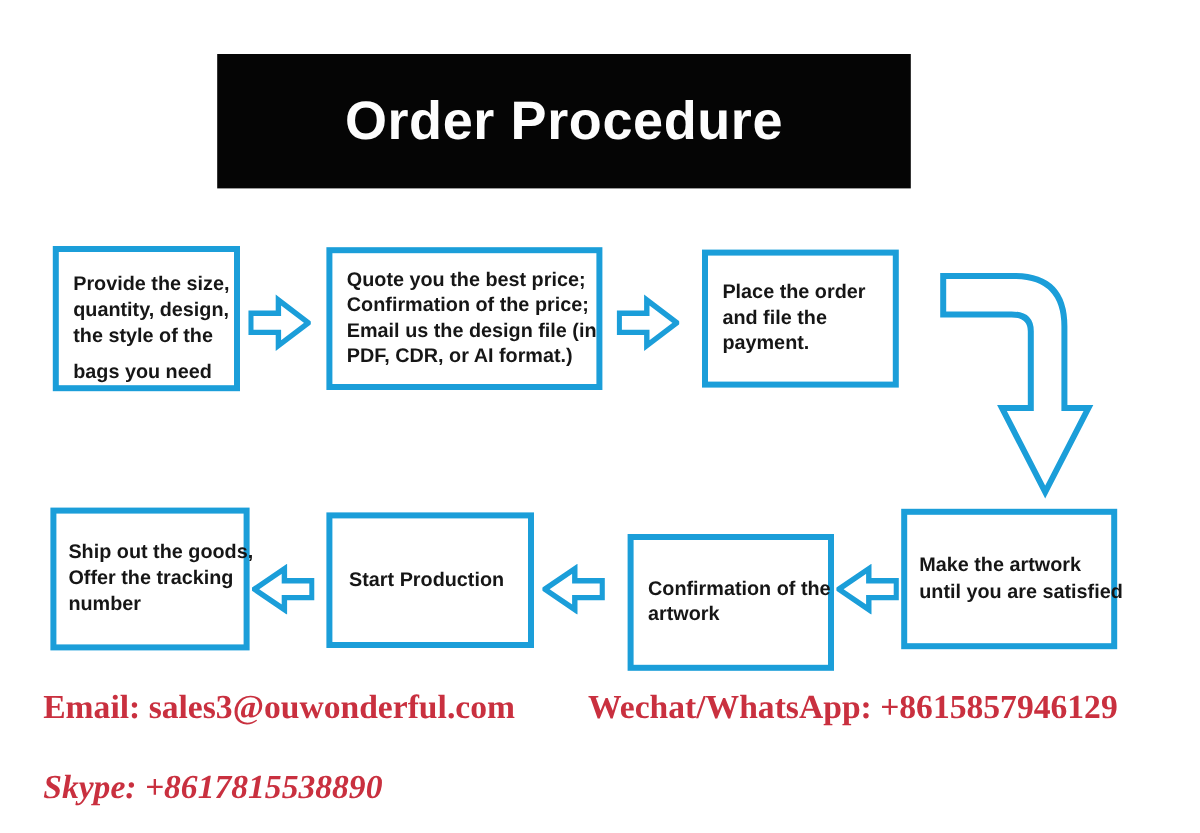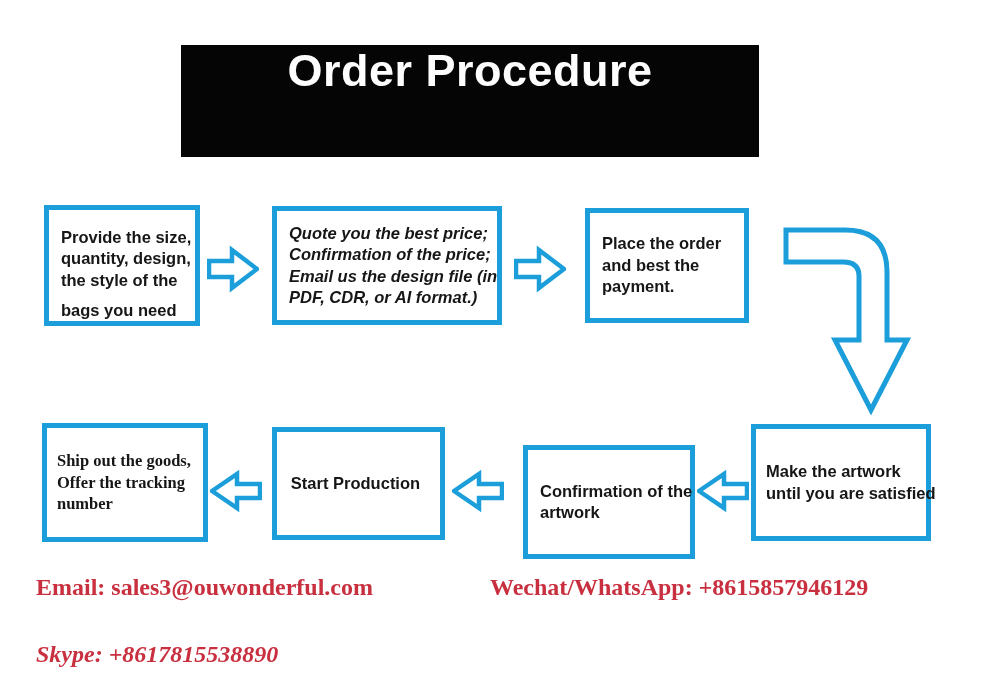--- a/index.html
+++ b/index.html
@@ -9,7 +9,7 @@
   }
   .header{
     position:absolute;left:181px;top:45px;width:578px;height:112px;
-    background:#050505;color:#fdfdfd;display:flex;justify-content:center;
+    background:#050505;color:#fdfdfd;display:flex;align-items:center;justify-content:center;
     font-size:45px;font-weight:700;letter-spacing:0.5px;
   }
   .fbox{

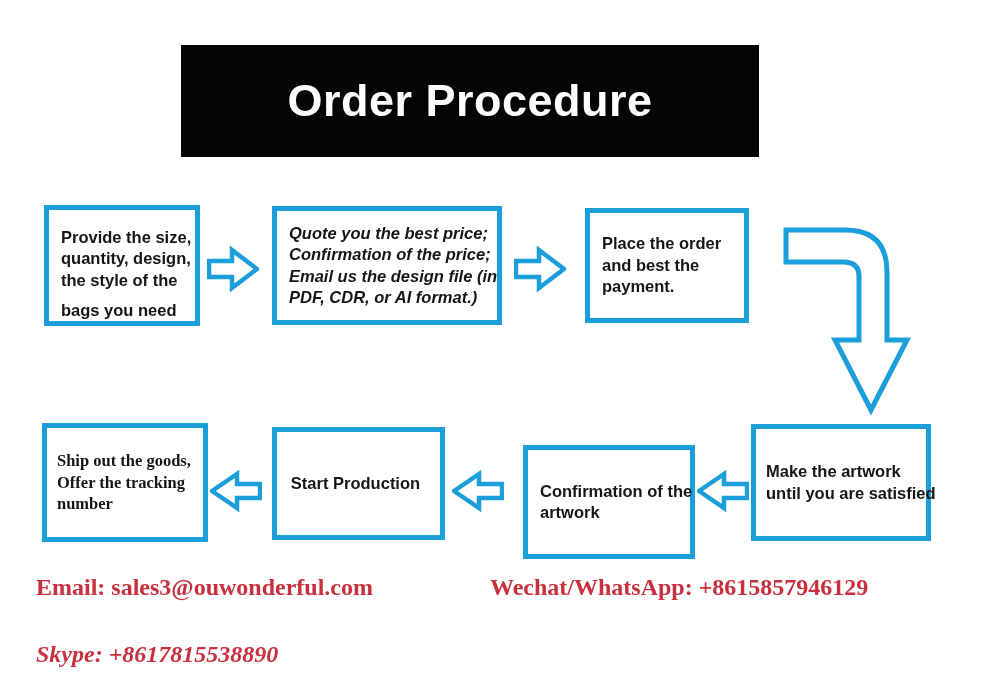--- a/index.html
+++ b/index.html
@@ -53,7 +53,7 @@
     </svg>
   </div>
 
-  <div class="fbox" style="left:272px;top:206px;width:230px;height:119px;font-style:italic;" data-name="flow-box-quote">
+  <div class="fbox" style="left:272px;top:206px;width:230px;height:119px;" data-name="flow-box-quote">
     <div class="line" data-name="flow-box-text">Quote you the best price;</div>
     <div class="line" data-name="flow-box-text">Confirmation of the price;</div>
     <div class="line" data-name="flow-box-text">Email us the design file (in</div>

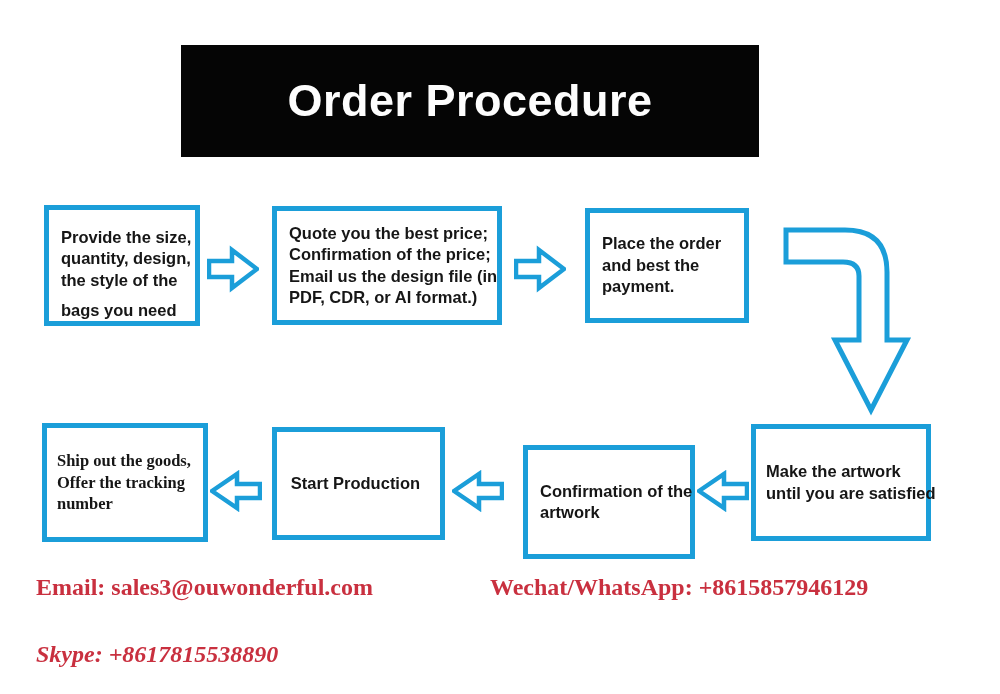--- a/index.html
+++ b/index.html
@@ -68,7 +68,7 @@
 
   <div class="fbox" style="left:585px;top:208px;width:164px;height:115px;" data-name="flow-box-place-order">
     <div class="line" data-name="flow-box-text">Place the order</div>
-    <div class="line" data-name="flow-box-text">and best the</div>
+    <div class="line" data-name="flow-box-text">and file the</div>
     <div class="line" data-name="flow-box-text">payment.</div>
   </div>
 

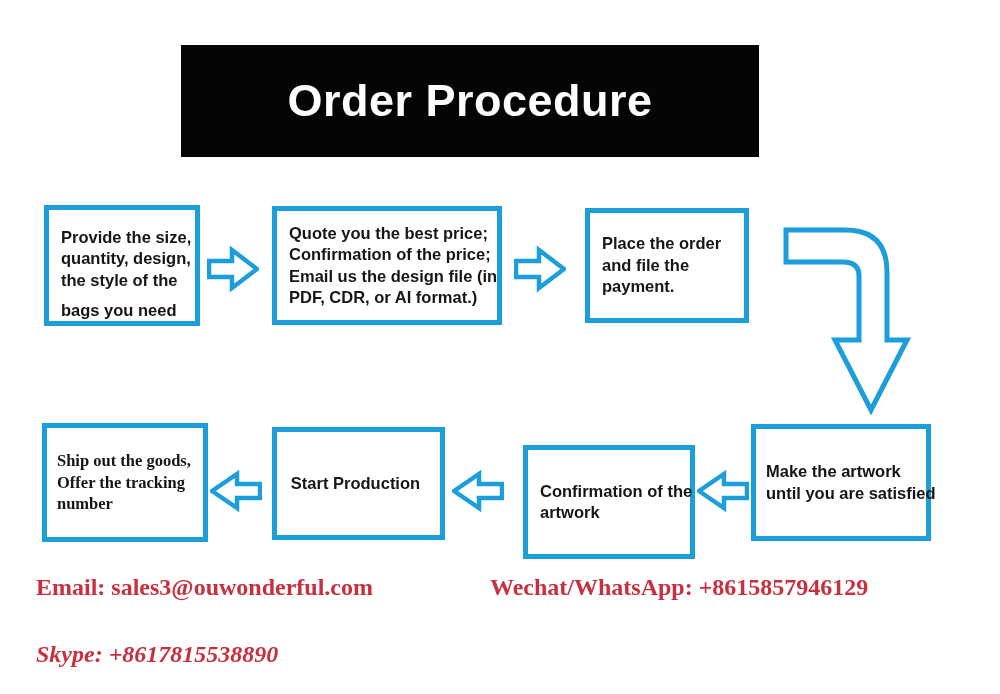--- a/index.html
+++ b/index.html
@@ -110,7 +110,7 @@
     </svg>
   </div>
 
-  <div class="fbox" style="left:42px;top:423px;width:166px;height:119px;padding-left:10px;font-family:Liberation Serif, serif;" data-name="flow-box-ship-goods">
+  <div class="fbox" style="left:42px;top:423px;width:166px;height:119px;padding-left:10px;" data-name="flow-box-ship-goods">
     <div class="line" data-name="flow-box-text">Ship out the goods,</div>
     <div class="line" data-name="flow-box-text">Offer the tracking</div>
     <div class="line" data-name="flow-box-text">number</div>

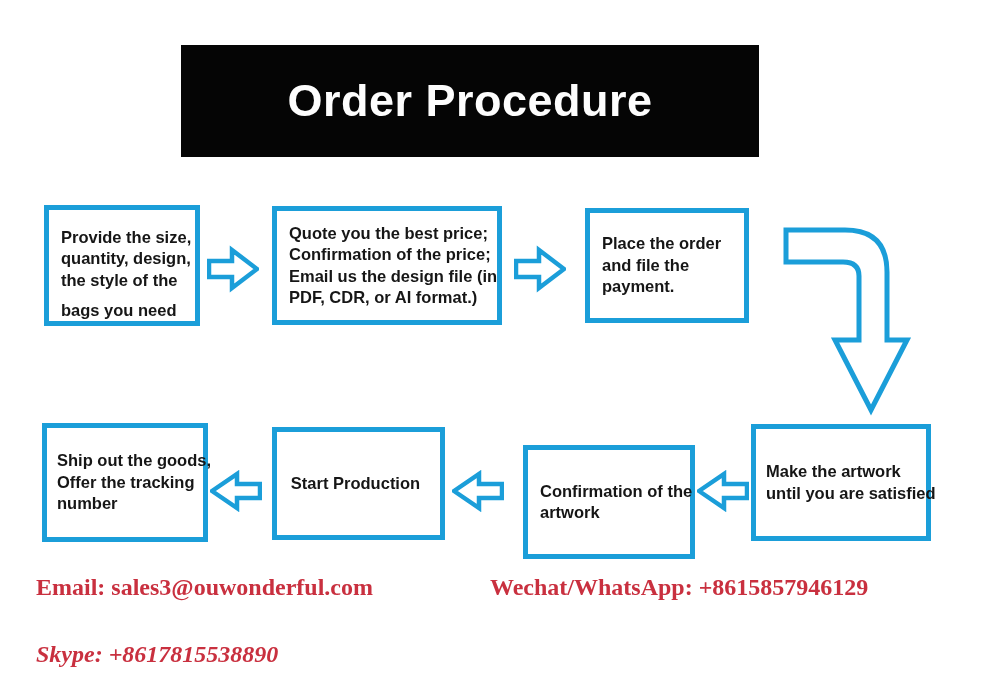--- a/index.html
+++ b/index.html
@@ -28,7 +28,7 @@
   [data-name="flow-box-place-order"]{}
   .contact{
     position:absolute;font-family:"Liberation Serif",serif;font-weight:700;
-    font-size:24px;color:#c9303f;white-space:nowrap;
+    font-size:28px;color:#c9303f;white-space:nowrap;
   }
 </style>
 </head>

